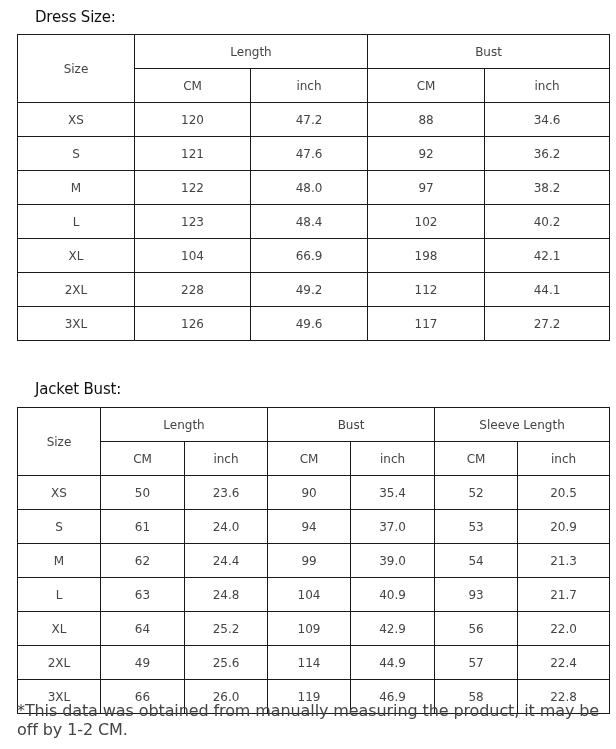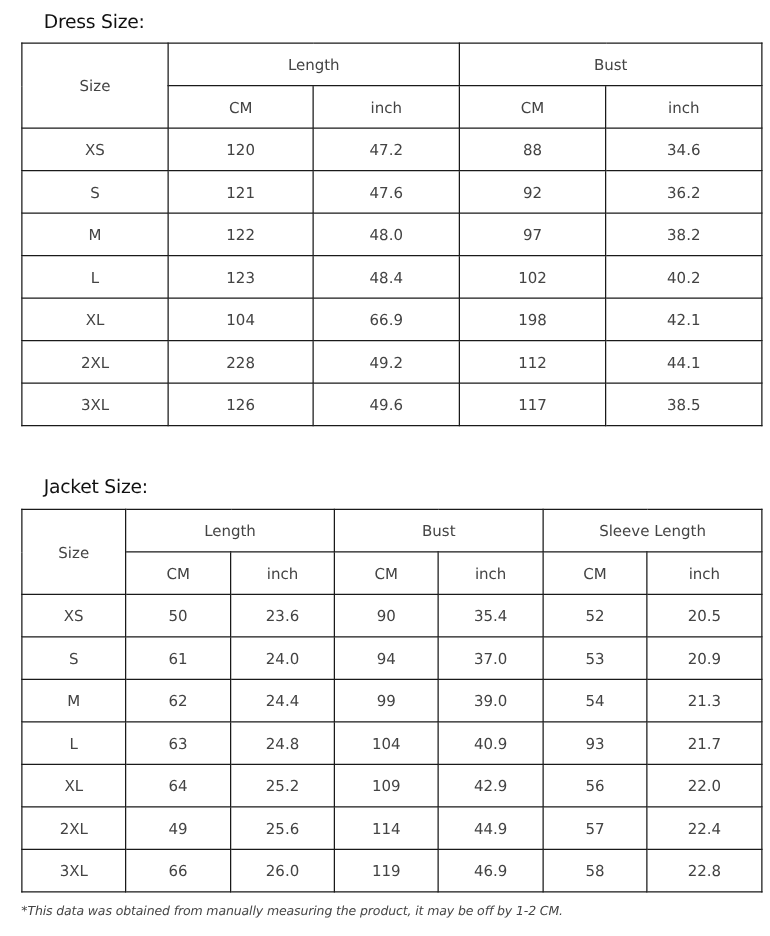--- a/index.html
+++ b/index.html
@@ -86,7 +86,7 @@
       <td>126</td>
       <td>49.6</td>
       <td>117</td>
-      <td>38.5</td>
+      <td>27.2</td>
     </tr>
   </tbody>
 </table>

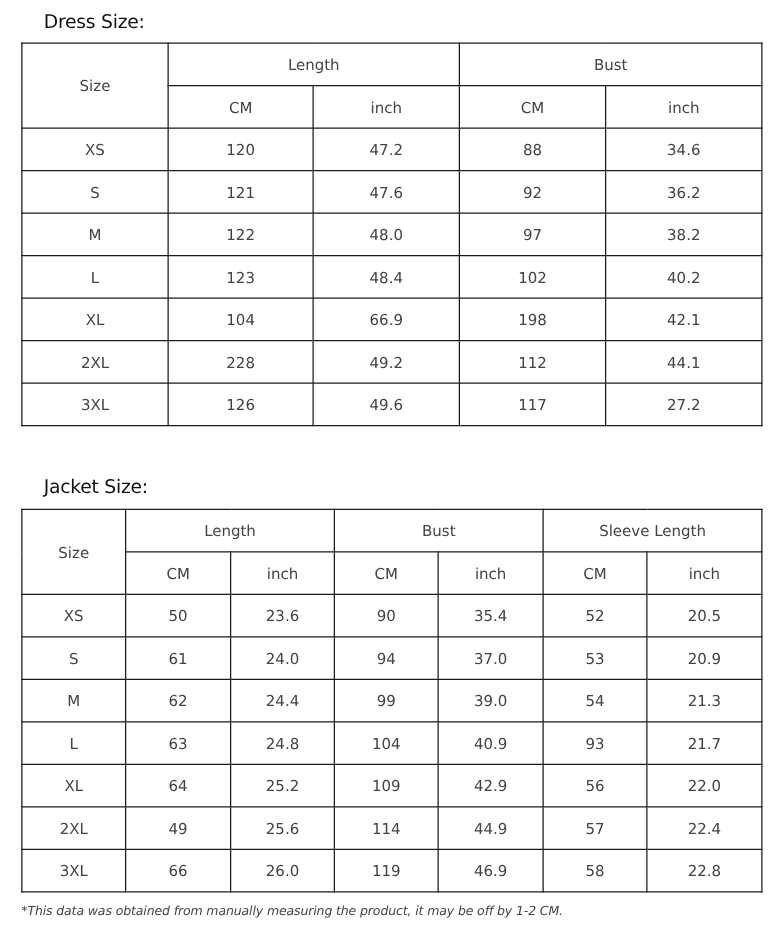--- a/index.html
+++ b/index.html
@@ -91,7 +91,7 @@
   </tbody>
 </table>
 
-<div class="section-title" style="top:380px;">Jacket Size:</div>
+<div class="section-title" style="top:380px;">Jacket Bust:</div>
 
 <table class="size" style="top:407px; width:592px;">
   <colgroup>

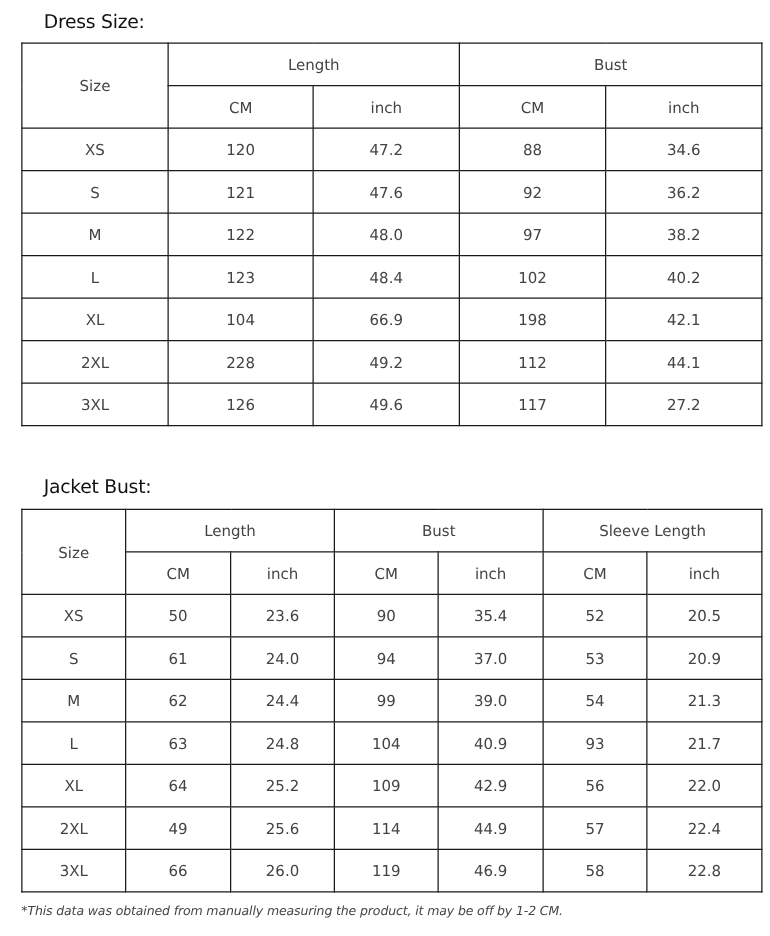--- a/index.html
+++ b/index.html
@@ -10,7 +10,7 @@
   table.size td, table.size th { border:1.3px solid #1a1a1a; text-align:center; vertical-align:middle;
          font-weight:normal; font-size:12px; color:#444; padding:0; height:33px; }
   table.size th.group { color:#444; }
-  .footnote { position:absolute; left:17px; top:724px; font-size:10px; color:#444; letter-spacing:-0.1px;font-style:italic; }
+  .footnote { position:absolute; left:17px; top:701px; font-size:16px; color:#444; letter-spacing:-0.1px; }
 </style>
 </head>
 <body>

